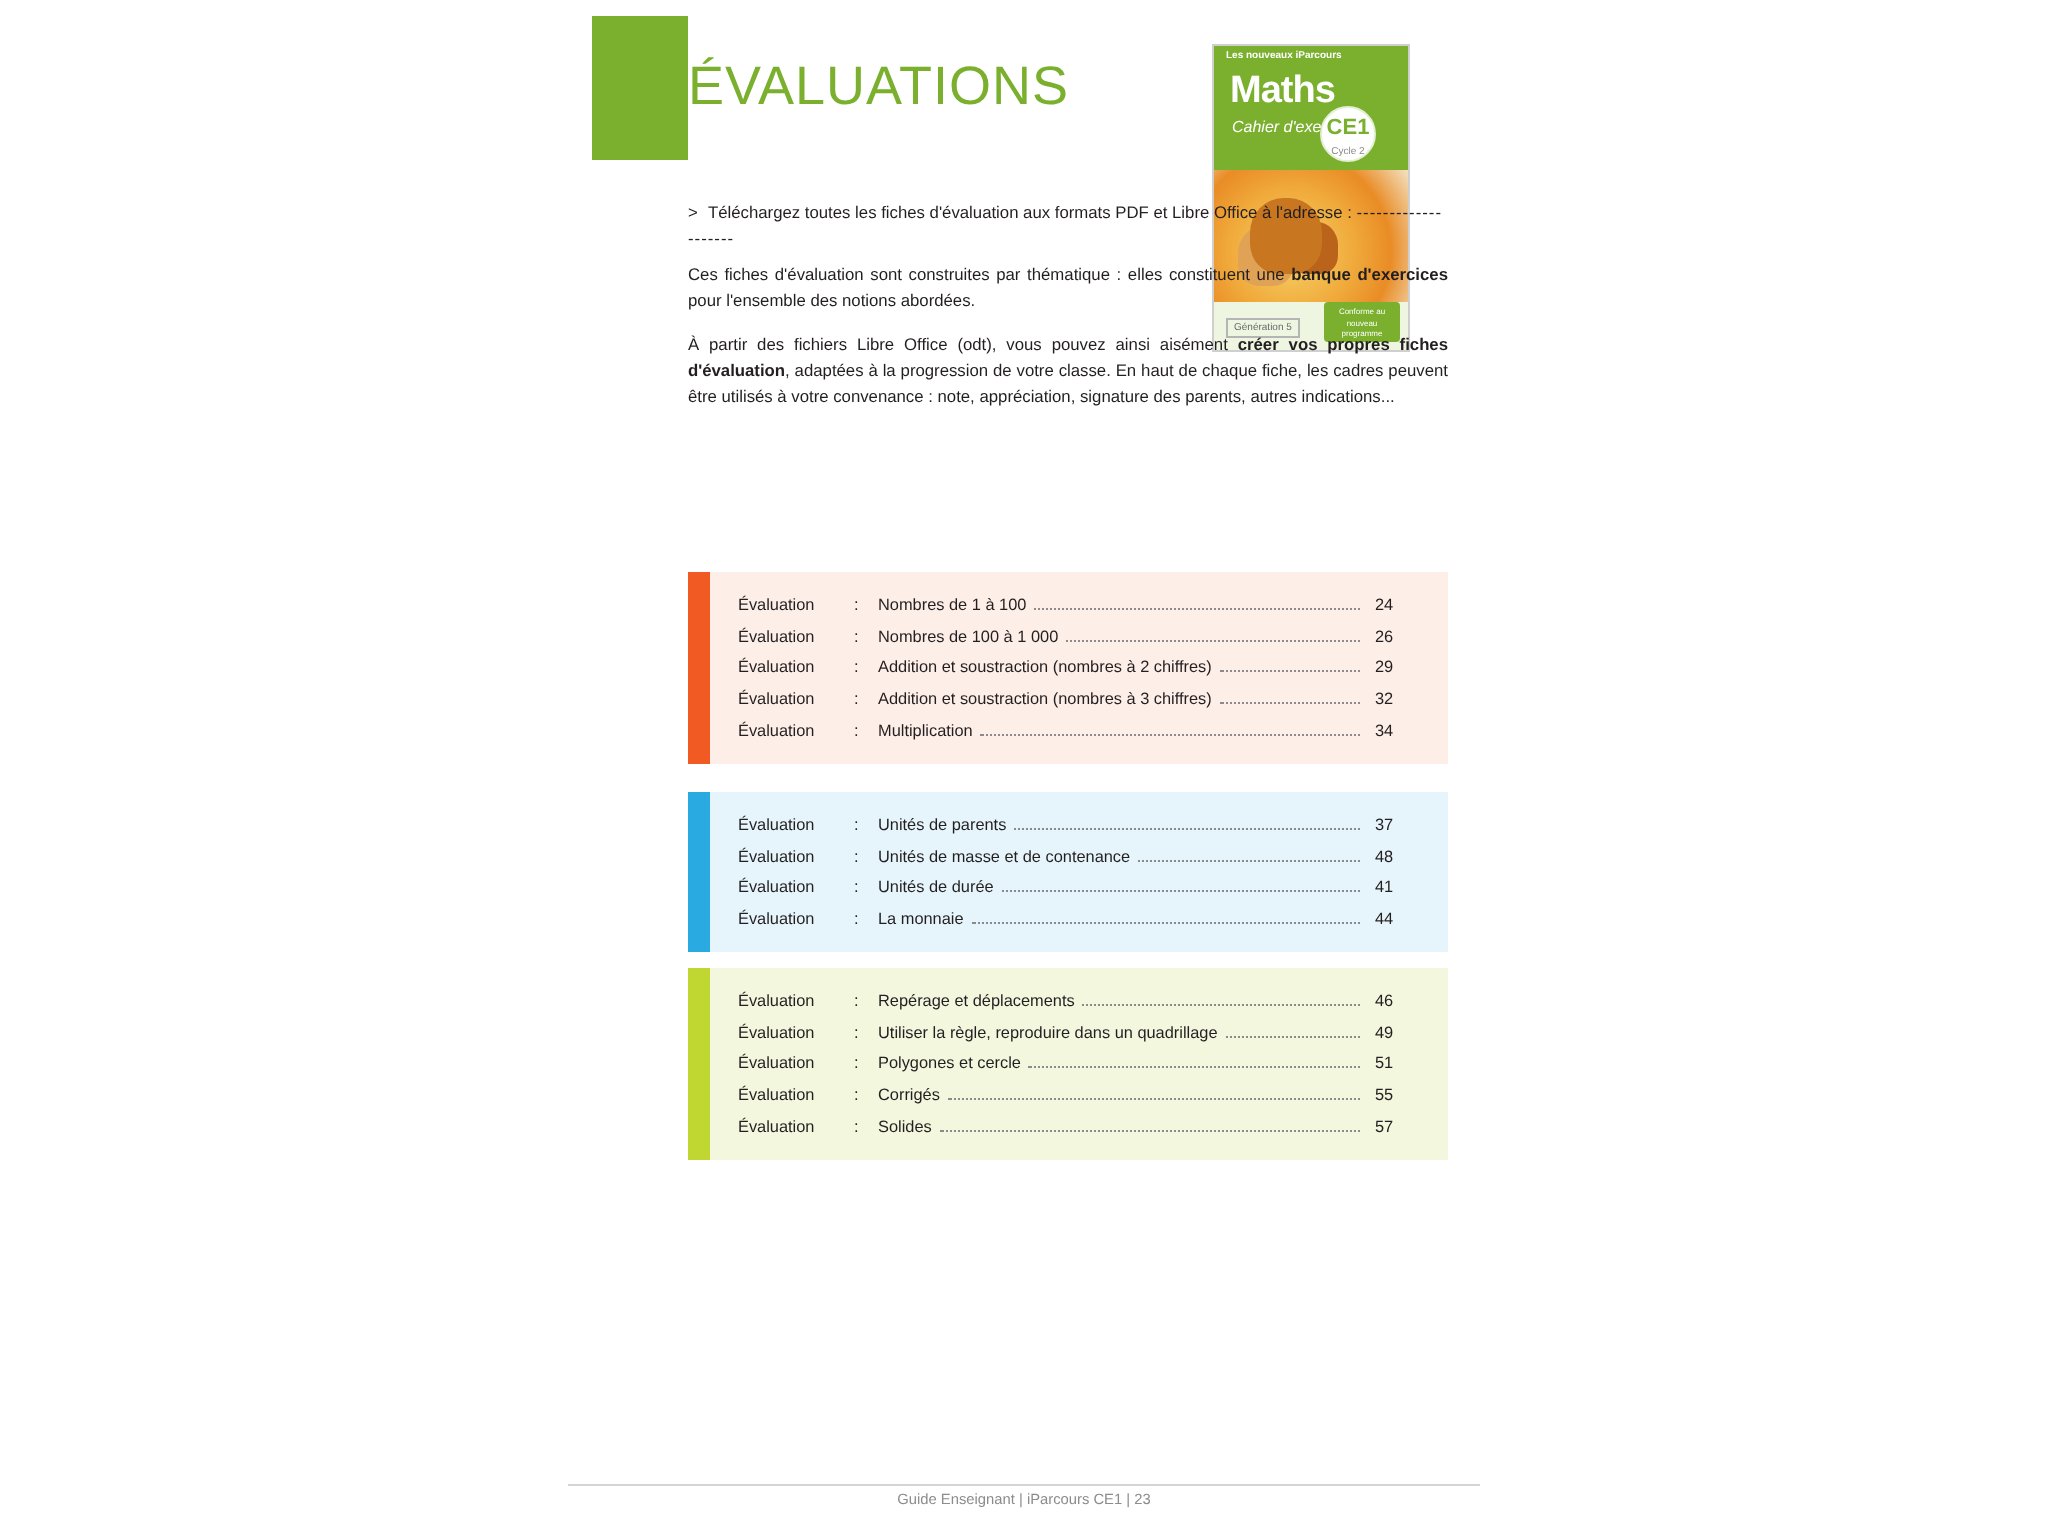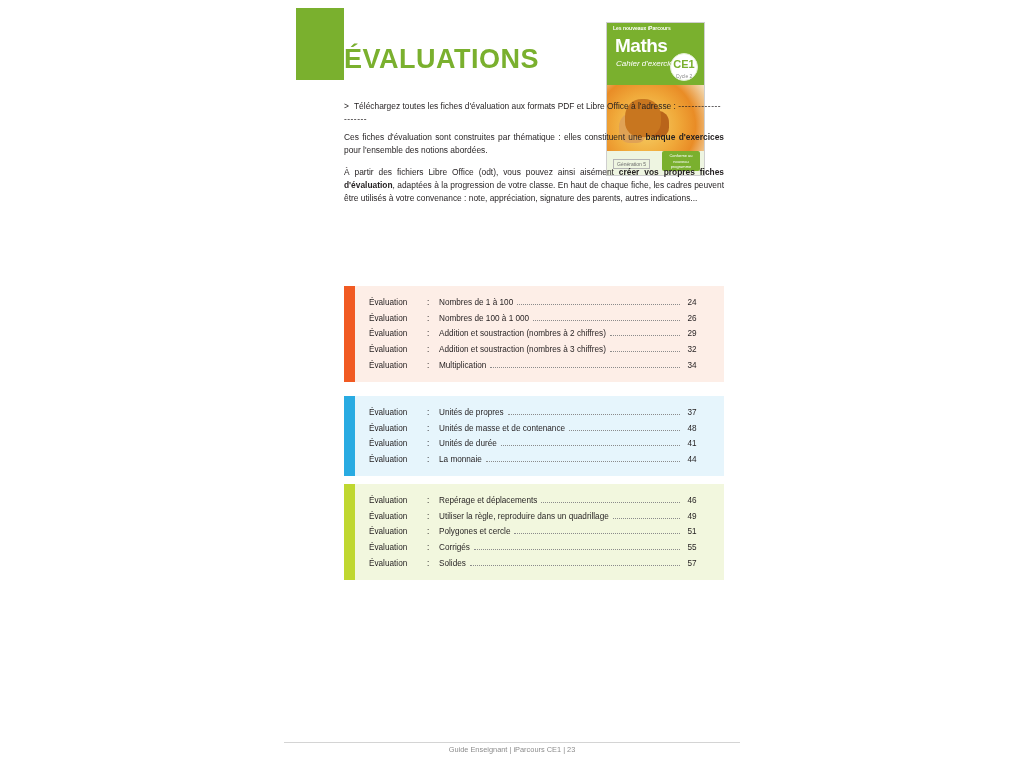--- a/index.html
+++ b/index.html
@@ -33,9 +33,9 @@
   .page-title {
     position: absolute;
     left: 344px;
-    top: 44px;
+    top: 28px;
     font-size: 27px;
-    font-weight: bold;
+    font-weight: normal;
     color: #7ab02e;
     letter-spacing: 0.5px;
   }

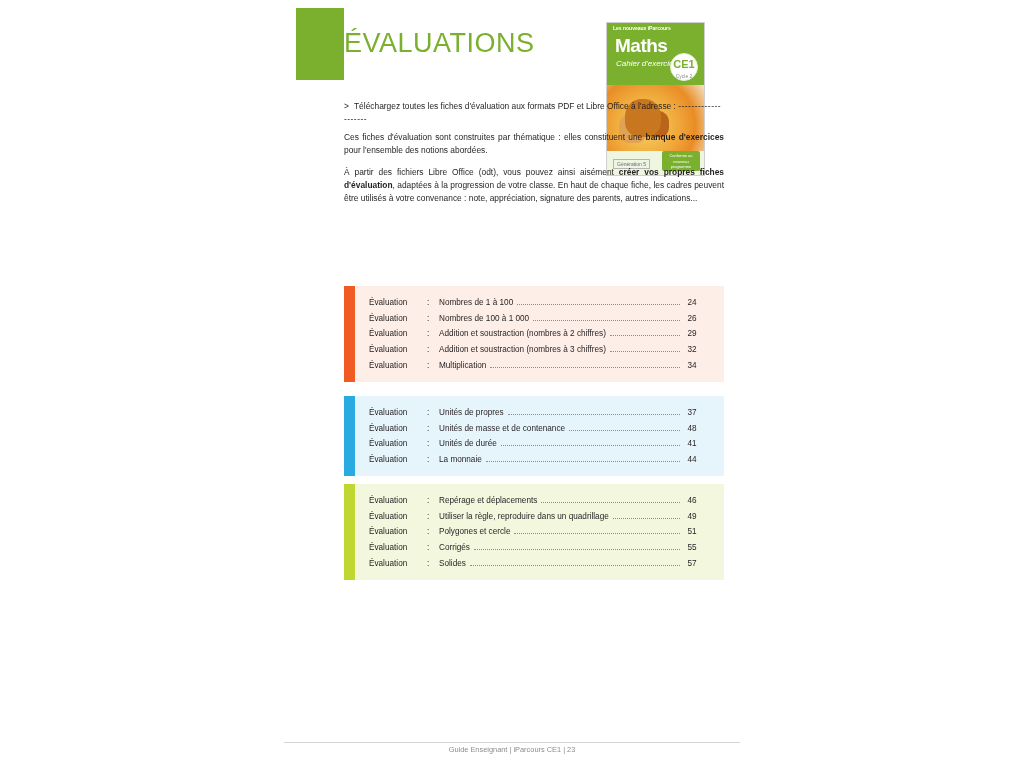--- a/index.html
+++ b/index.html
@@ -82,7 +82,7 @@
   }
   .cover-badge {
     position: absolute;
-    right: 6px; top: 30px;
+    right: 16px; top: 30px;
     width: 26px; height: 26px;
     border-radius: 50%;
     background: #ffffff;

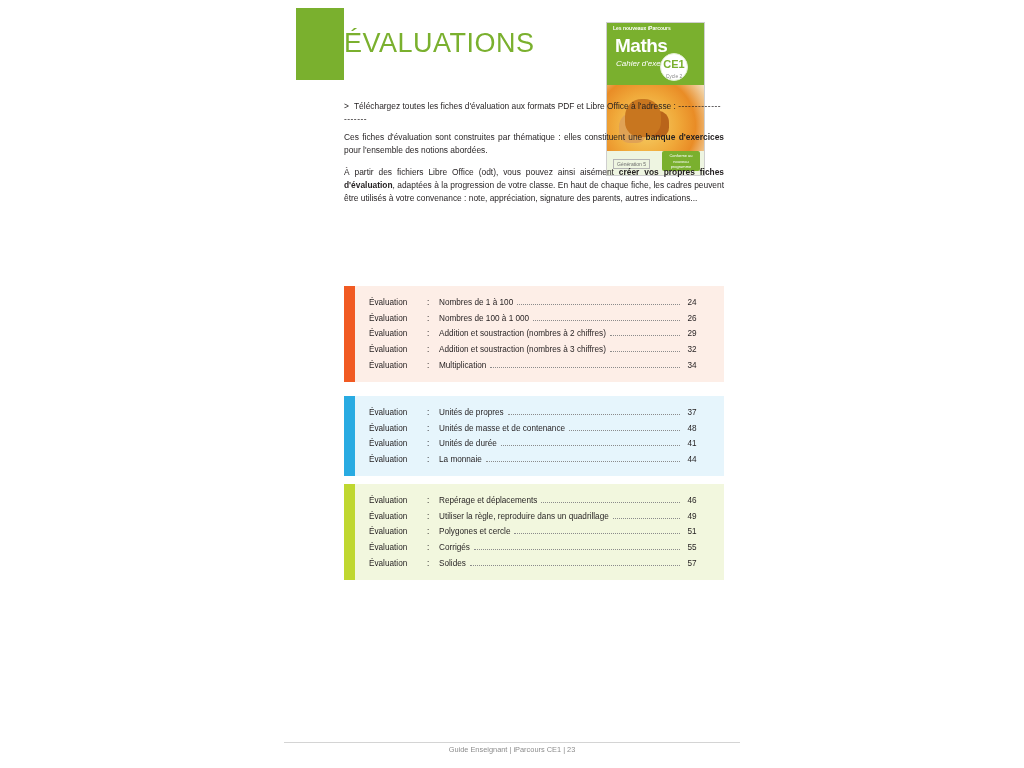--- a/index.html
+++ b/index.html
@@ -346,7 +346,7 @@
       <div class="toc-row">
         <span class="toc-label">Évaluation</span>
         <span class="toc-colon">:</span>
-        <span class="toc-title">Unités de propres</span>
+        <span class="toc-title">Unités de parents</span>
         <span class="toc-leader"></span>
         <span class="toc-page">37</span>
       </div>

